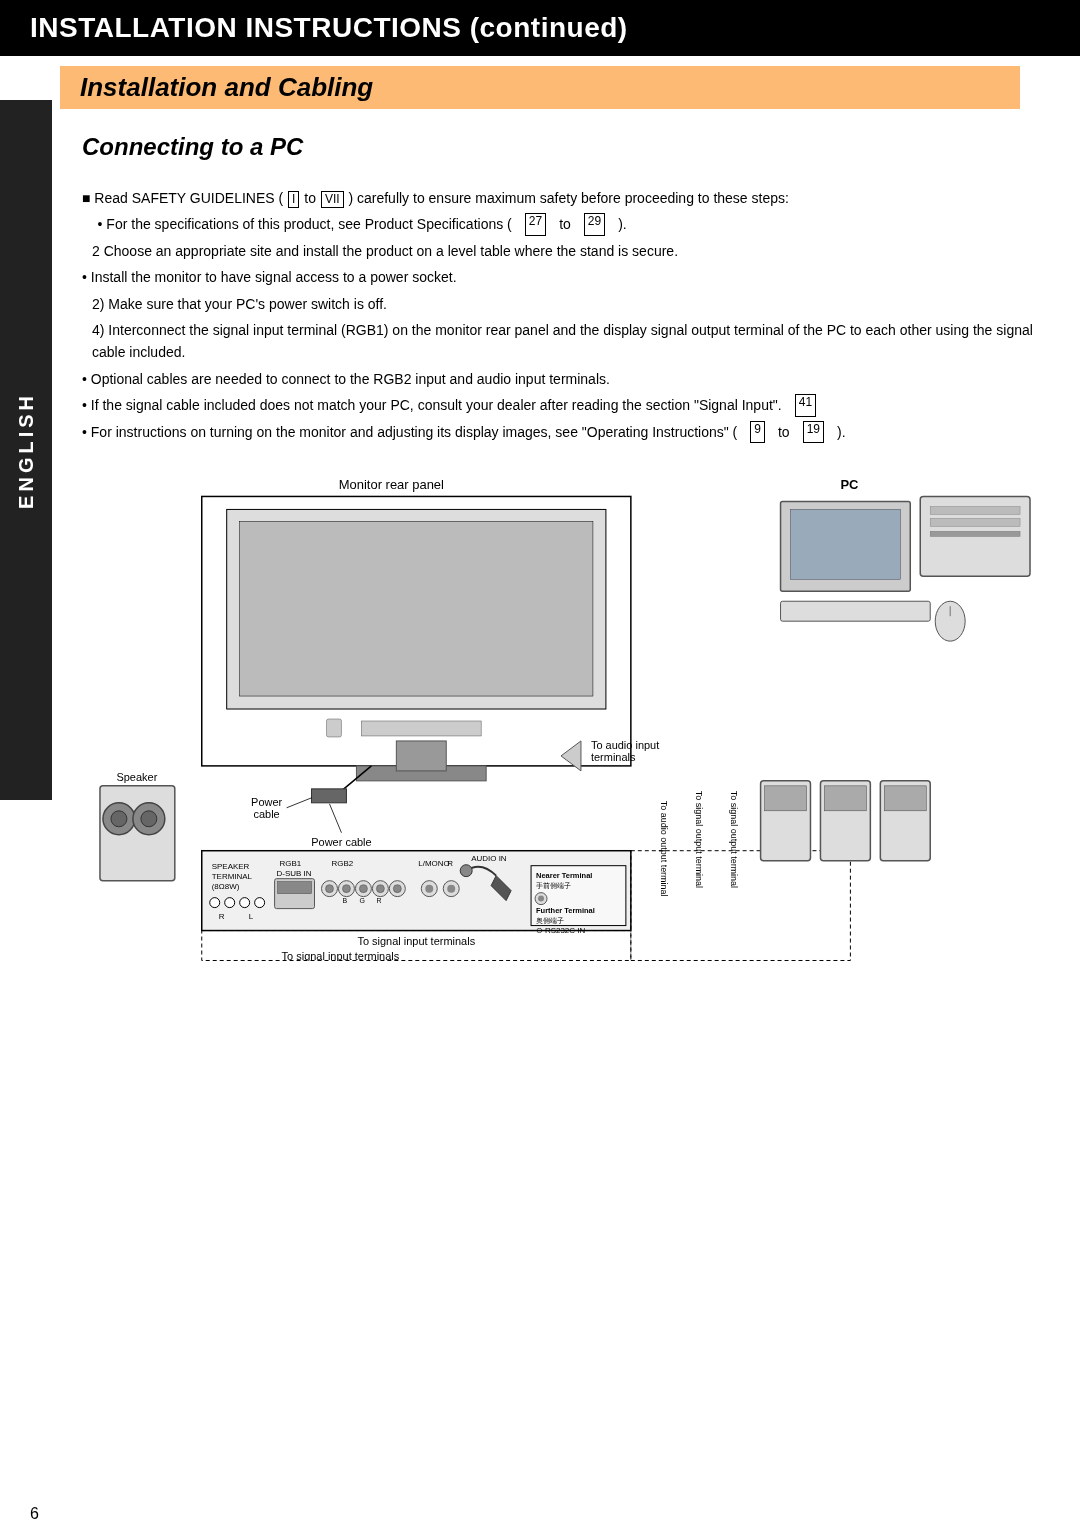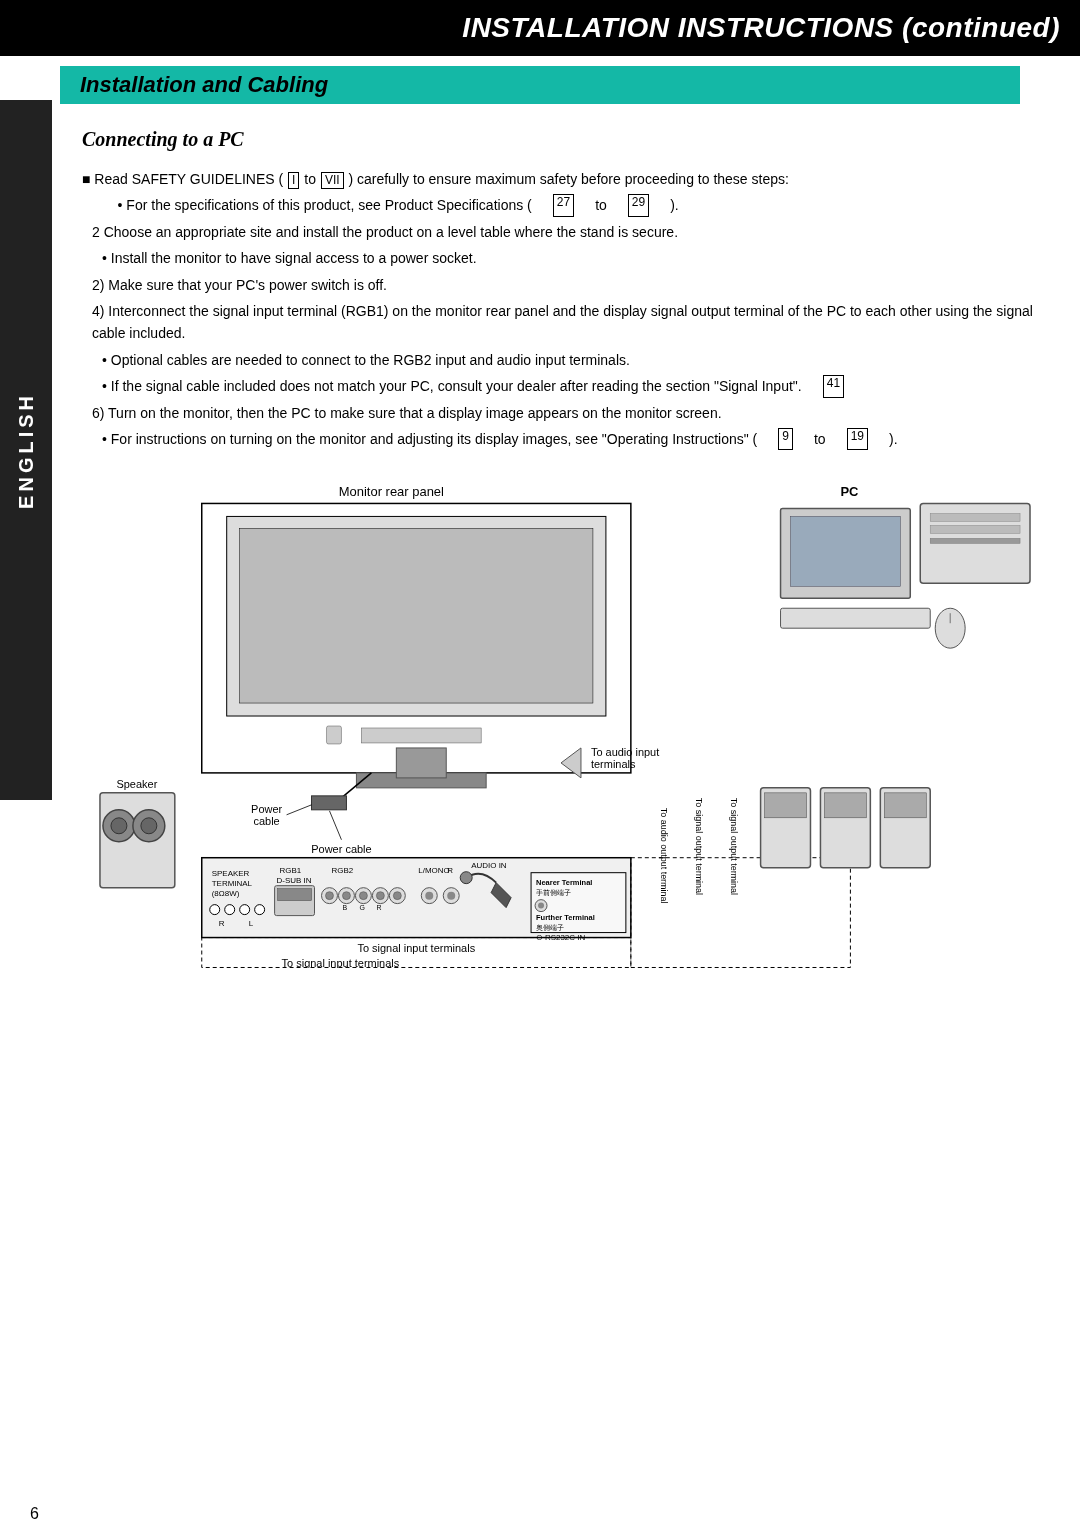--- a/index.html
+++ b/index.html
@@ -17,11 +17,10 @@
     .header-bar {
       background: #000;
       color: #fff;
-      text-align: right;
-      padding: 12px 20px;
+      text-align: left;
+      padding: 12px 30px;
       font-size: 28px;
       font-weight: bold;
-      font-style: italic;
       letter-spacing: 0.5px;
     }
 

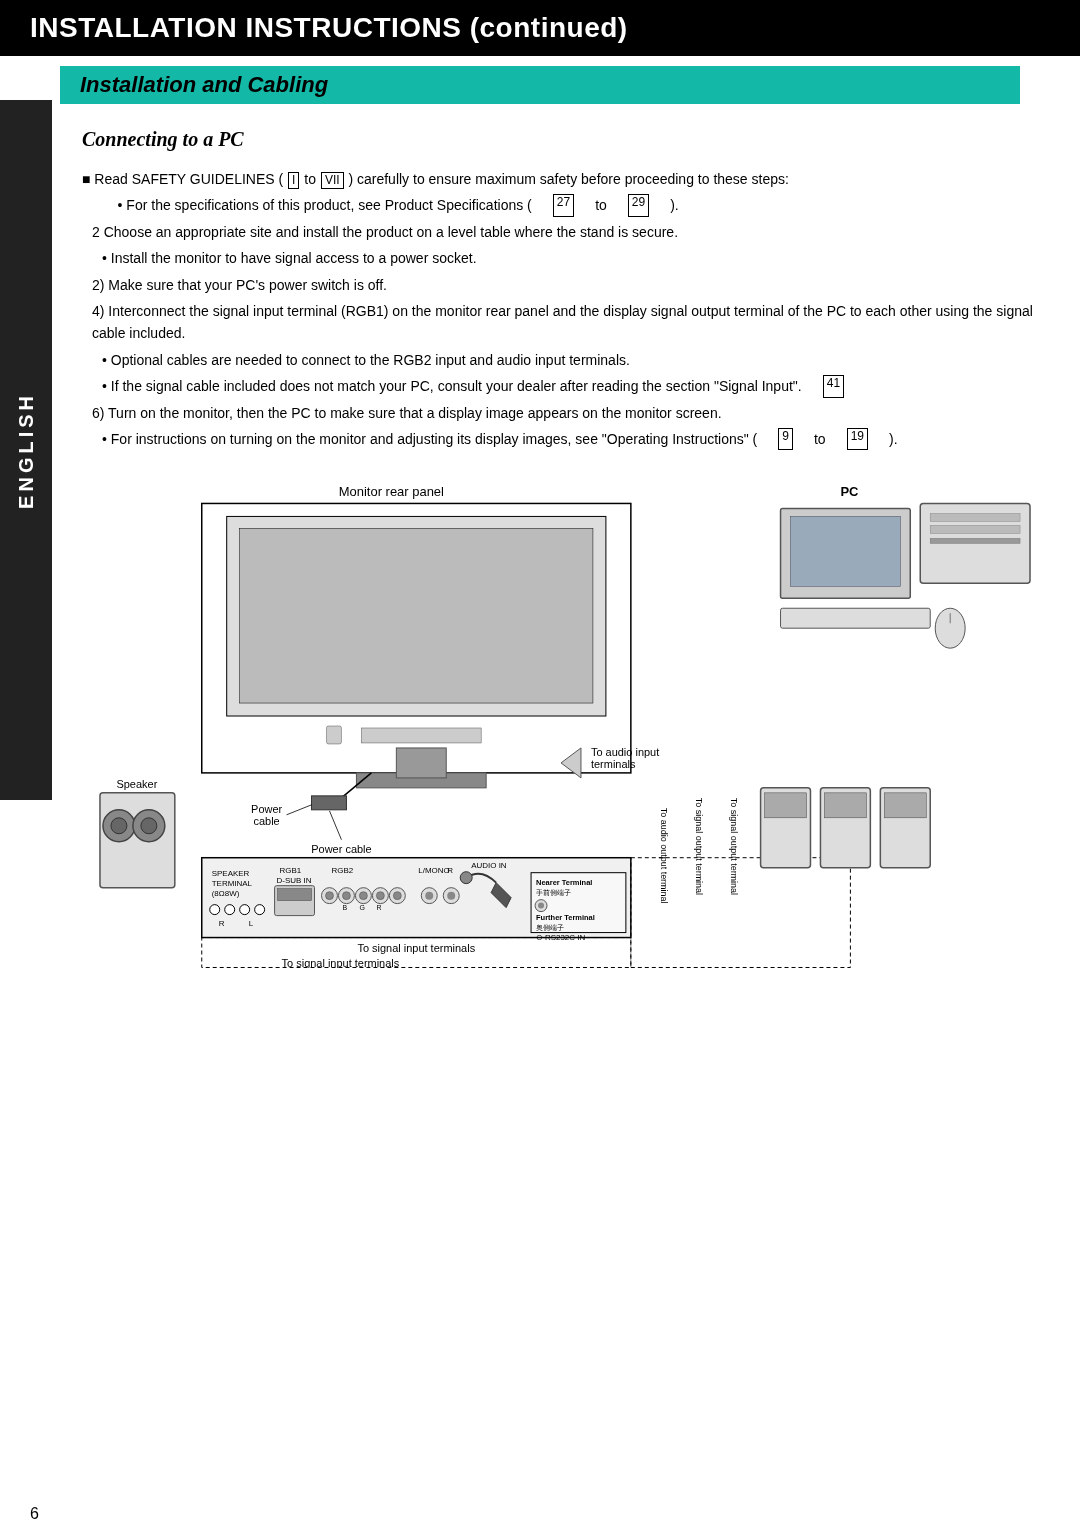--- a/index.html
+++ b/index.html
@@ -26,10 +26,10 @@
 
     
     .section-title-bar {
-      background: #14b8a6;
+      background: #fdba74;
       margin: 0 60px;
       padding: 6px 20px;
-      font-size: 22px;
+      font-size: 26px;
       font-style: italic;
       font-weight: bold;
       color: #000;

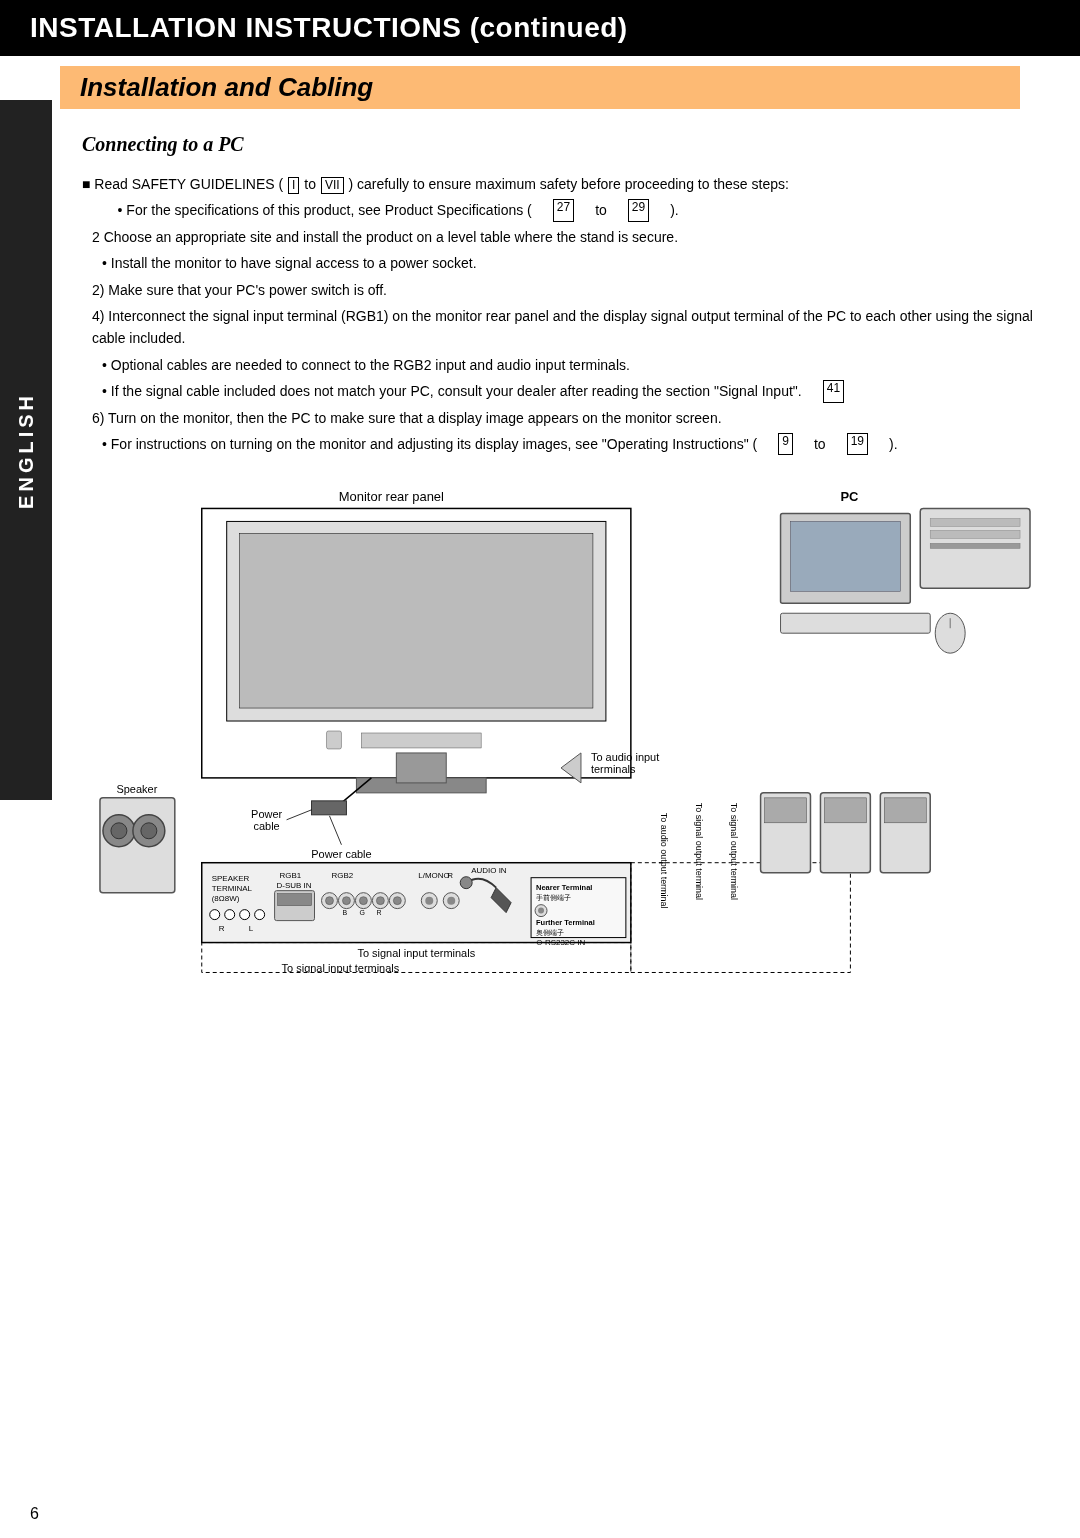--- a/index.html
+++ b/index.html
@@ -66,12 +66,11 @@
     }
 
     .connecting-title {
-      font-size: 20px;
+      font-size: 24px;
       font-weight: bold;
       font-style: italic;
-      margin-bottom: 17px;
+      margin-bottom: 26px;
       margin-top: 14px;
-      font-family: Liberation Serif, serif;
     }
 
     .instructions-block {

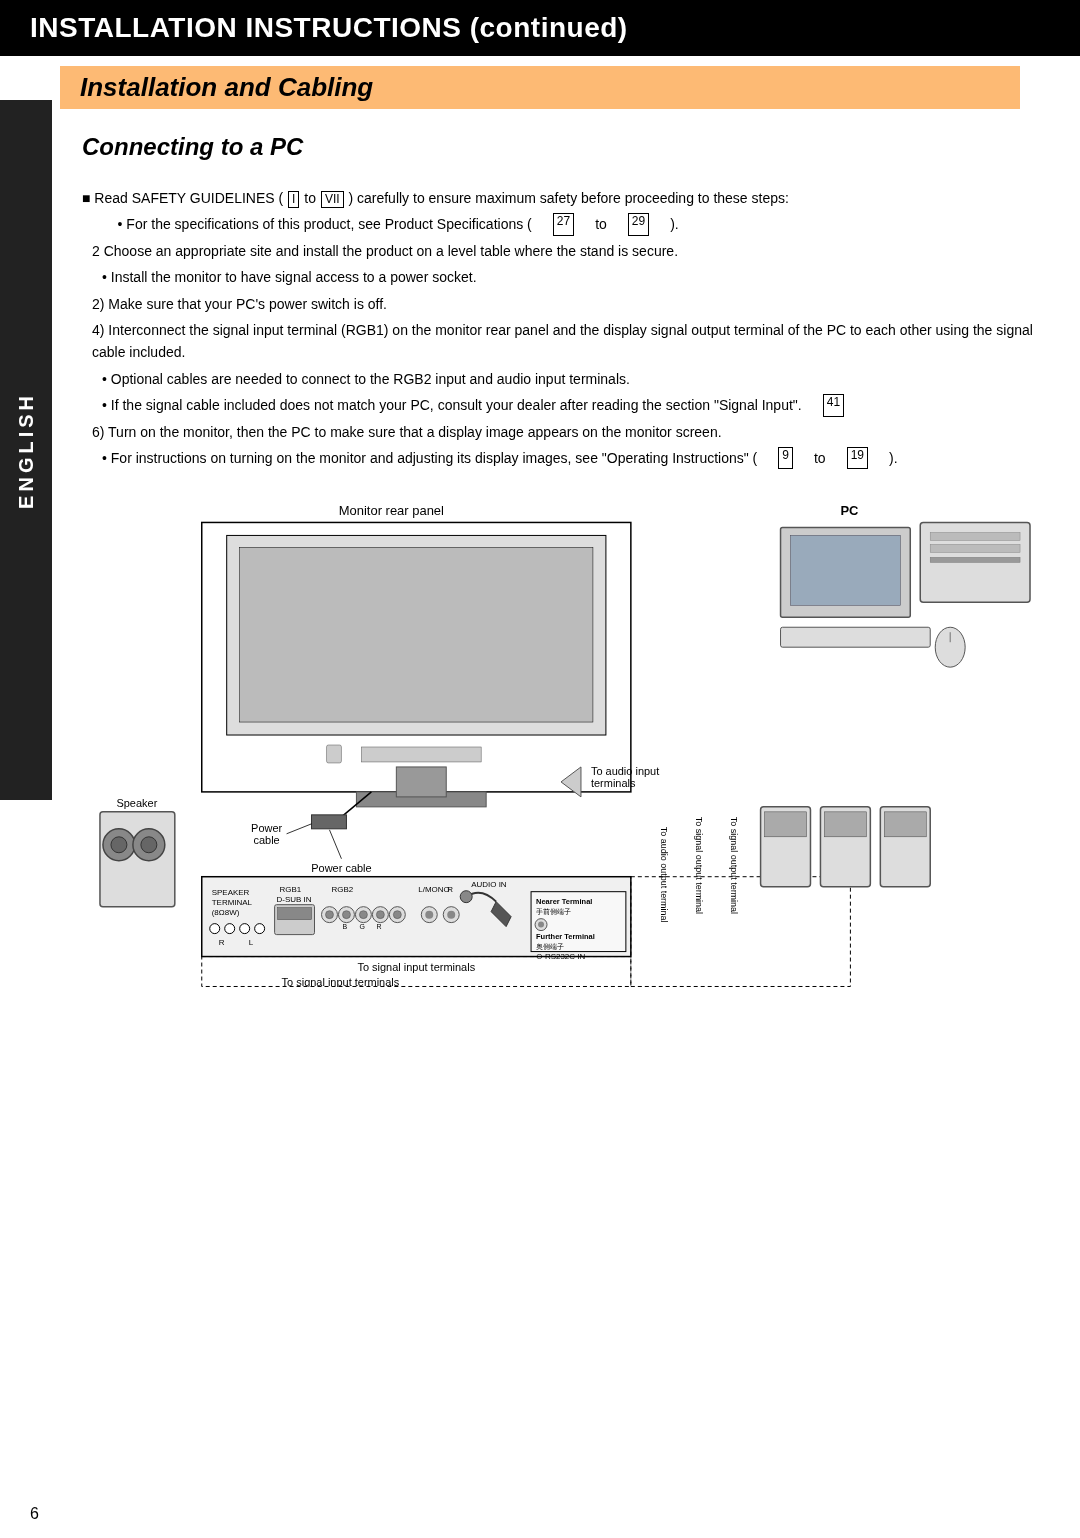--- a/index.html
+++ b/index.html
@@ -83,9 +83,8 @@
     }
 
     .instructions-block .bullet {
-      margin-left: 20px;
       display: flex;
-      gap: 20px;
+      gap: 12px;
     }
 
     .instructions-block .numbered {

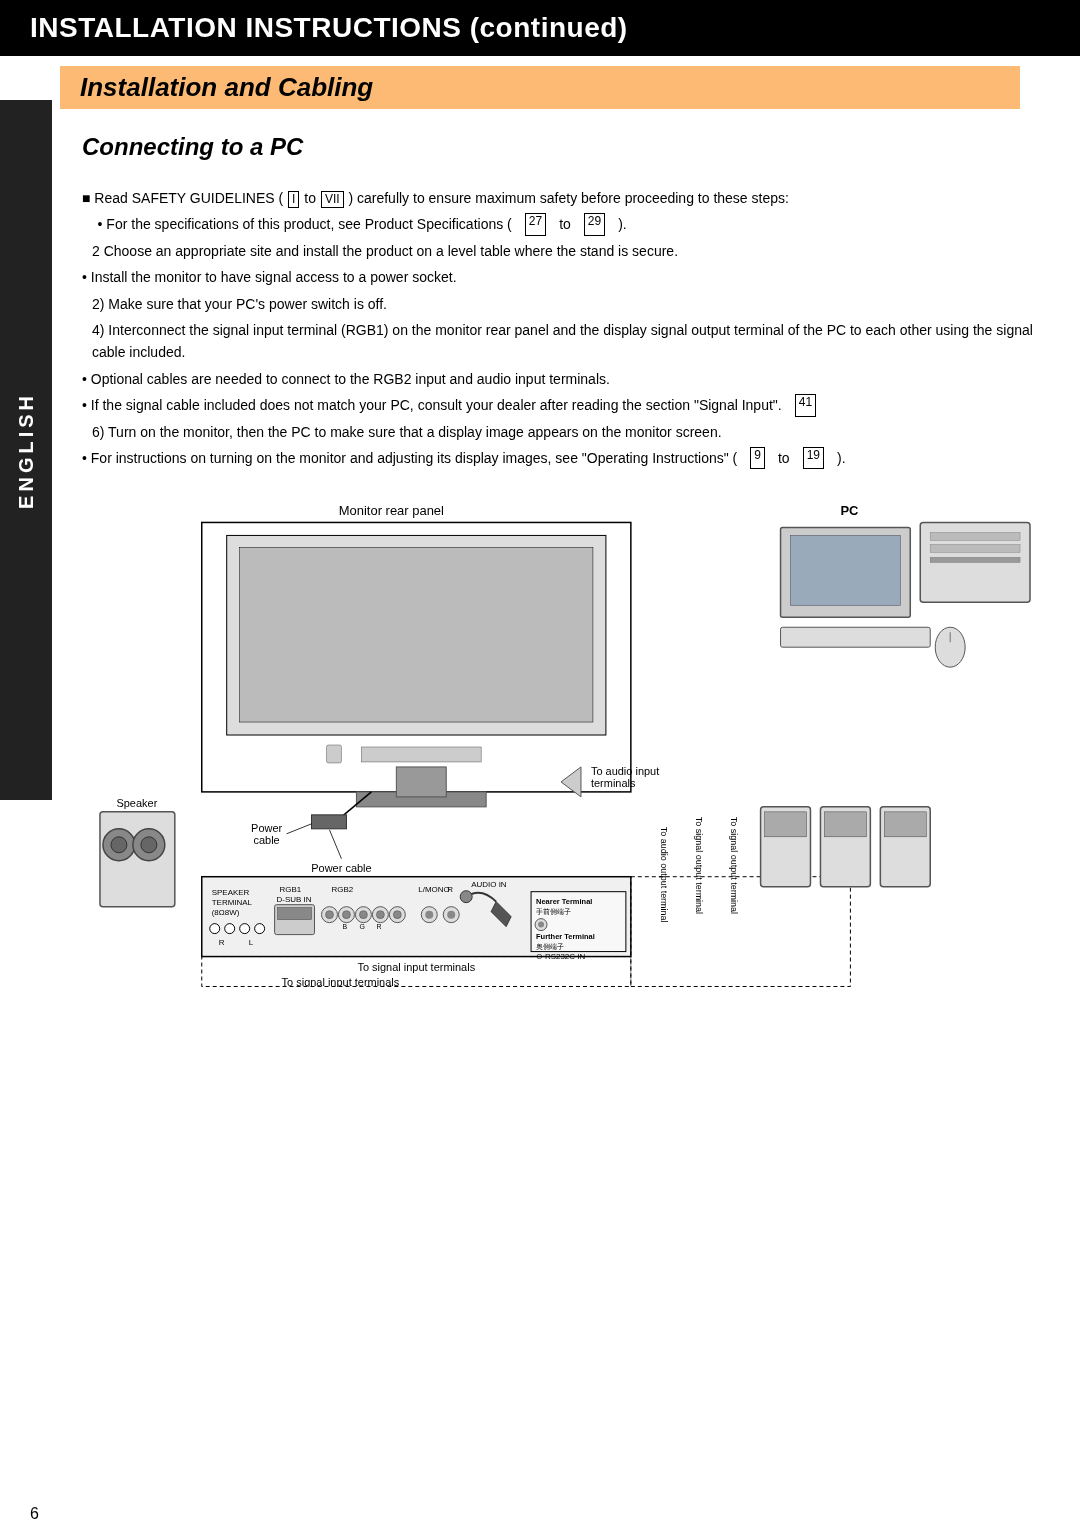--- a/index.html
+++ b/index.html
@@ -174,7 +174,6 @@
     </p>
 
 
-    <p class="numbered">6) Turn on the monitor, then the PC to make sure that a display image appears on the monitor screen.</p>
     <p class="bullet">
       • For instructions on turning on the monitor and adjusting its display images, see "Operating Instructions" (
       <span class="page-ref">9</span>

